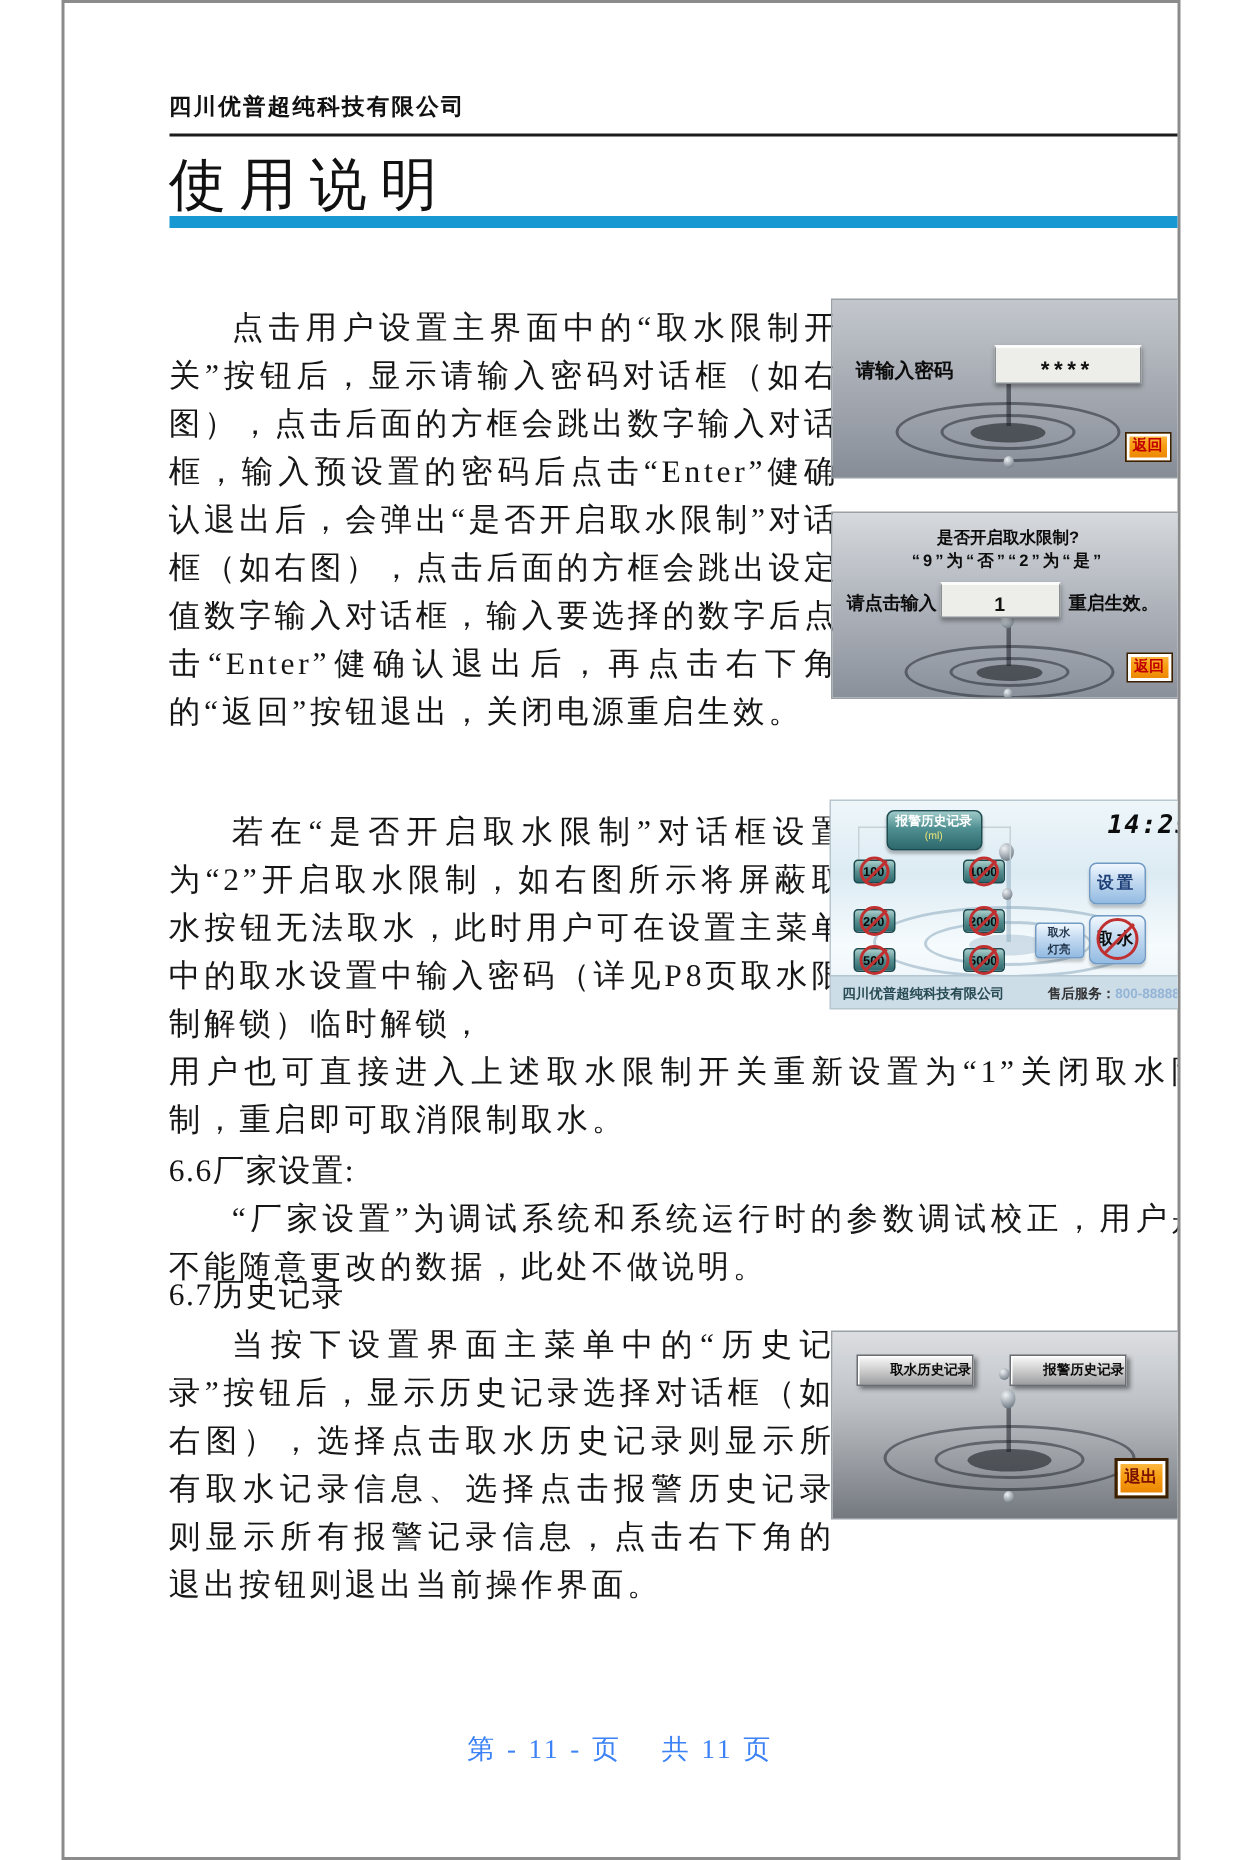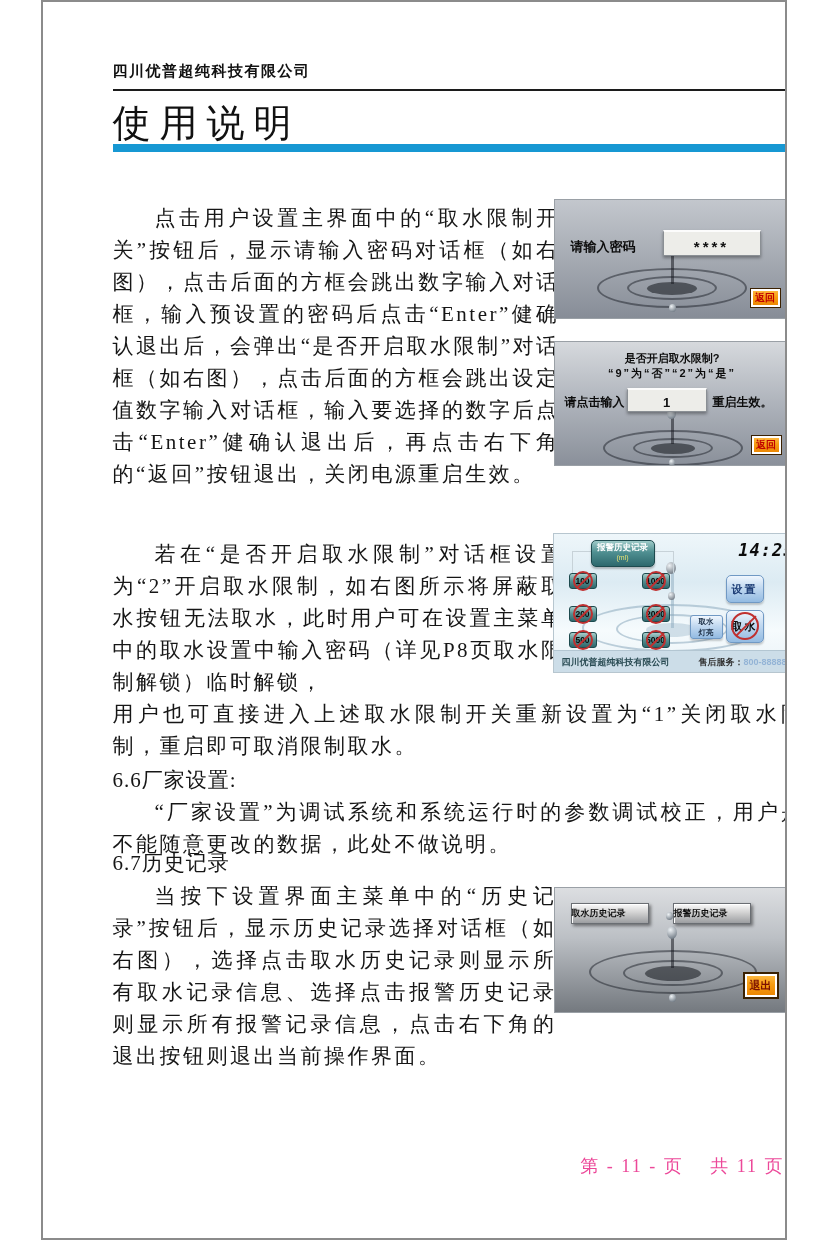--- a/index.html
+++ b/index.html
@@ -60,7 +60,7 @@
   .fig3-strip .svc { position:absolute; right:6px; top:5px; font-size:9px; font-weight:bold; color:#333; font-family:"Liberation Sans",sans-serif; }
   .fig3-strip .svc .num { color:#94b4d6; }
   
-  .btn-metal { position:absolute; width:78px; height:21px; background:linear-gradient(180deg,#fafafa 0%,#d2d2d2 45%,#9c9ea1 100%); border:1px solid #6a6e73; box-shadow:inset 1px 1px 0 #fff, 2px 2px 3px rgba(0,0,0,.45); text-align:left; font-size:9px; font-weight:bold; line-height:19px; color:#0c0c0c; font-family:"Liberation Sans",sans-serif; }
+  .btn-metal { position:absolute; width:78px; height:21px; background:linear-gradient(180deg,#fafafa 0%,#d2d2d2 45%,#9c9ea1 100%); border:1px solid #6a6e73; box-shadow:inset 1px 1px 0 #fff, 2px 2px 3px rgba(0,0,0,.45); text-align:right; font-size:9px; font-weight:bold; line-height:19px; color:#0c0c0c; font-family:"Liberation Sans",sans-serif; }
 </style>
 </head>
 <body>

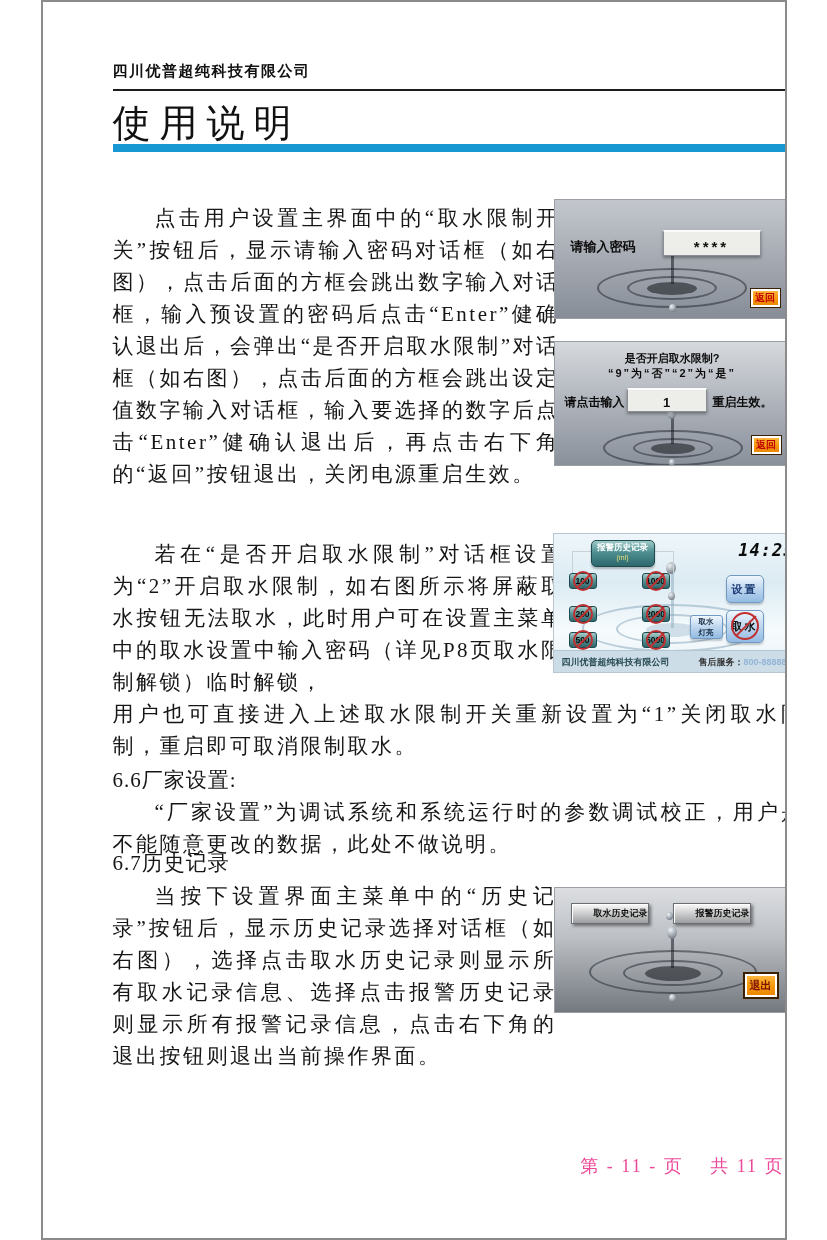--- a/index.html
+++ b/index.html
@@ -25,7 +25,7 @@
   .t-s66b { left:70px; top:794px; width:692px; }
   .t-s67h { left:70px; top:845px; width:300px; letter-spacing:1px; }
   .t-s67b { left:70px; top:878px; width:444px; }
-  .footer { position:absolute; left:0; top:1152px; width:100%; text-align:right; font-size:18px; letter-spacing:2px; color:#ec4899; }
+  .footer { position:absolute; left:0; top:1152px; width:100%; text-align:center; font-size:18px; letter-spacing:2px; color:#3b82f6; }
   
   .fig { position:absolute; overflow:hidden; border:1px solid #9aa0a6; }
   .fig1 { left:511px; top:197px; width:236px; height:120px; background:linear-gradient(180deg,#c3c7cd 0%,#a8adb5 45%,#878d97 100%); }

